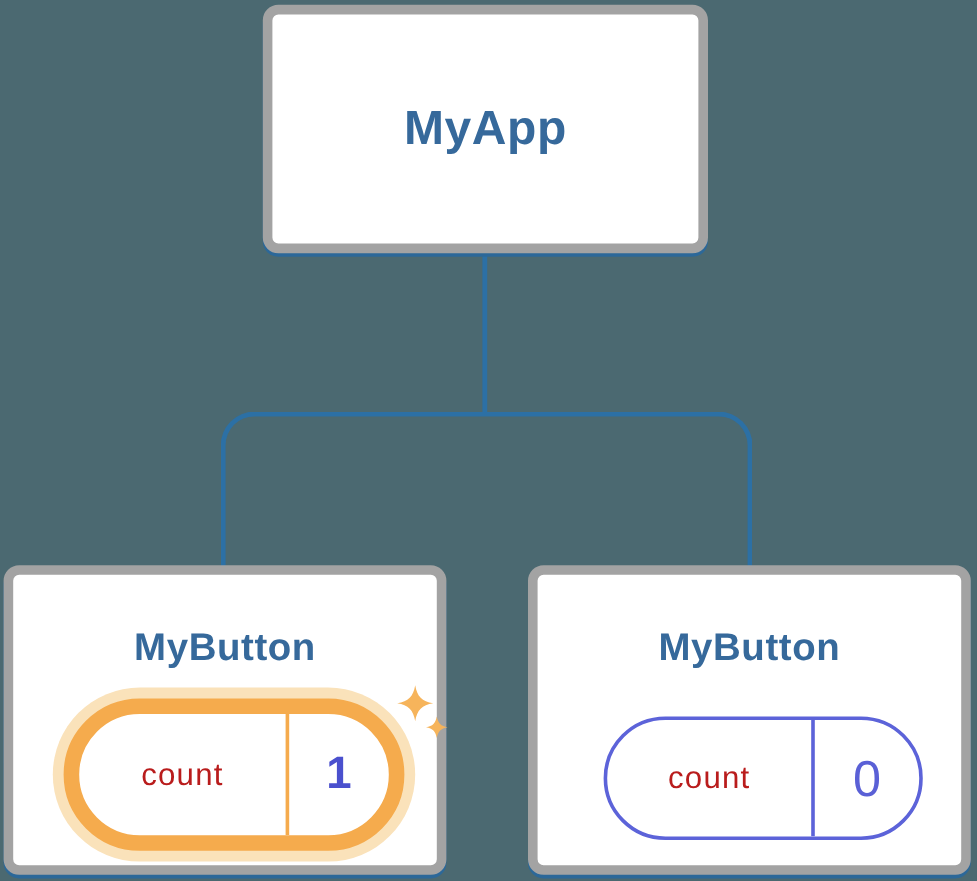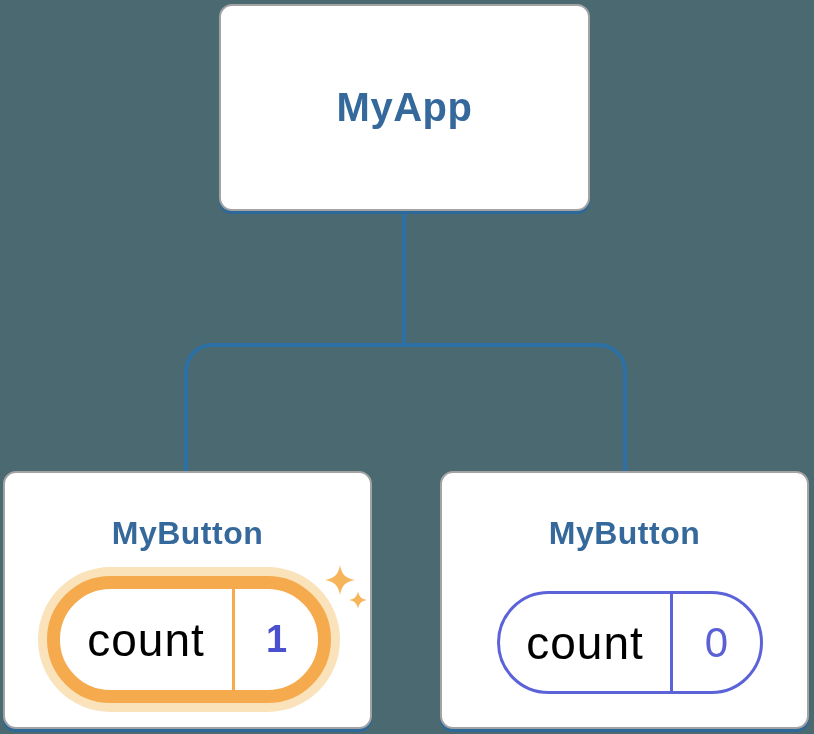--- a/index.html
+++ b/index.html
@@ -19,7 +19,7 @@
   .card {
     position: absolute;
     background: #ffffff;
-    border: 2px solid #a3a3a3;
+    border: 8px solid #a3a3a3;
     box-shadow: 0 3px 0 #2C6899;
     border-radius: 13px;
     box-sizing: border-box;

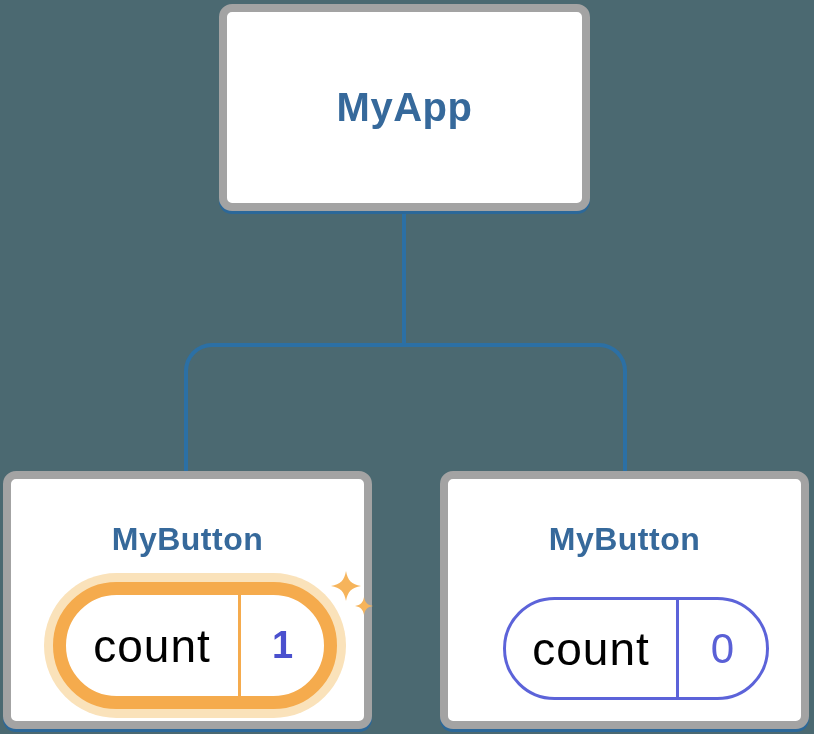--- a/index.html
+++ b/index.html
@@ -97,8 +97,8 @@
     display: flex;
     align-items: center;
     justify-content: center;
-    font-size: 46px;
-    color: #000000;
+    font-size: 26px;
+    color: #b91c1c;
     letter-spacing: 1px;
   }
   .pill-highlight .pill-key { width: 172px; }

